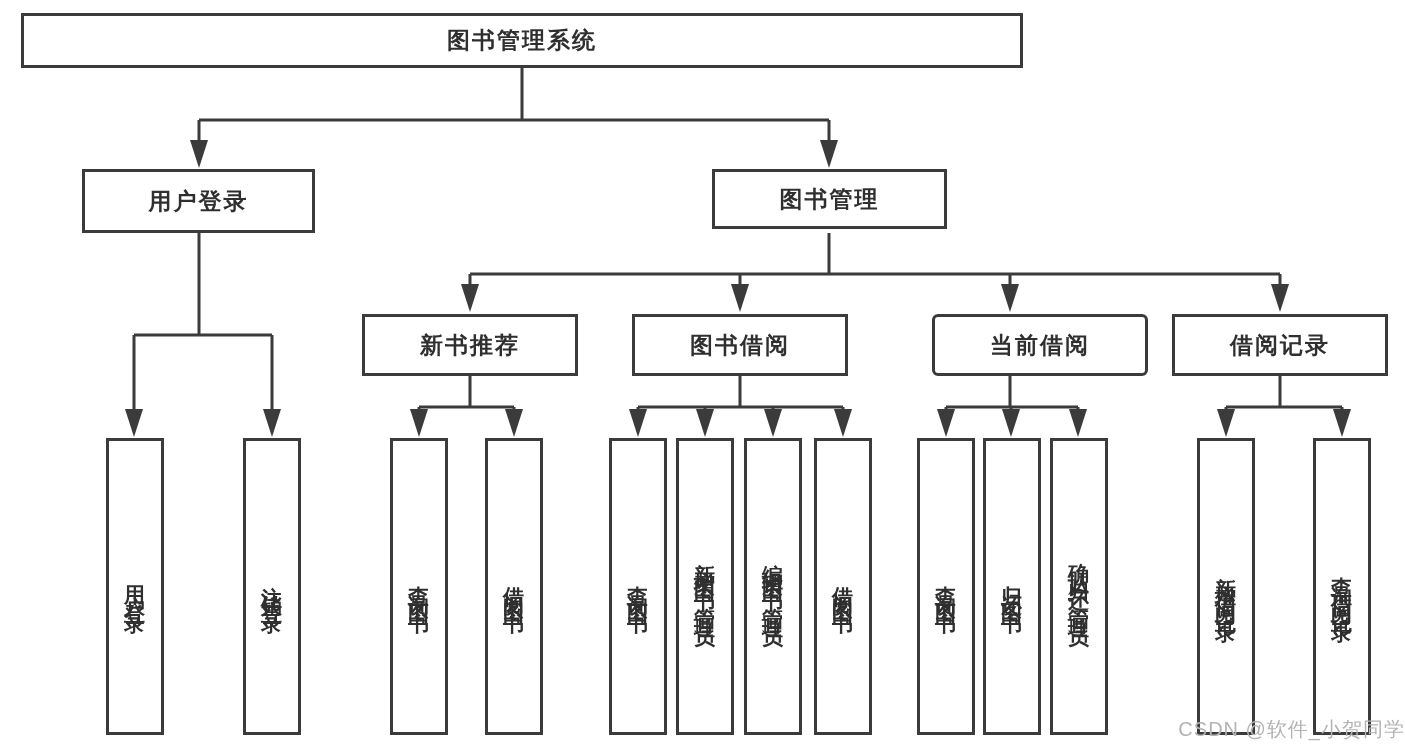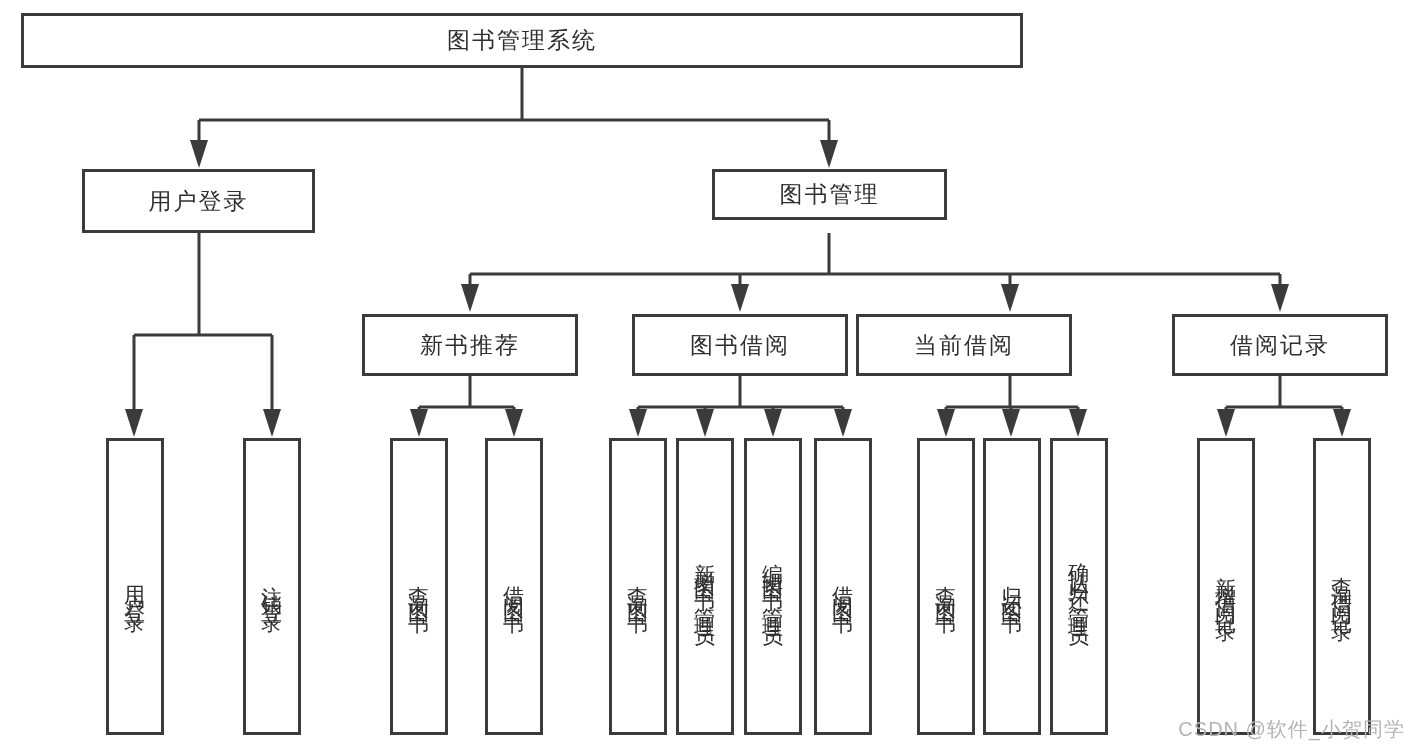--- a/index.html
+++ b/index.html
@@ -29,6 +29,7 @@
     align-items:center;
     justify-content:center;
     color:var(--text);
+    font-weight:bold;
   }
   .hnode{
     font-size:23px;

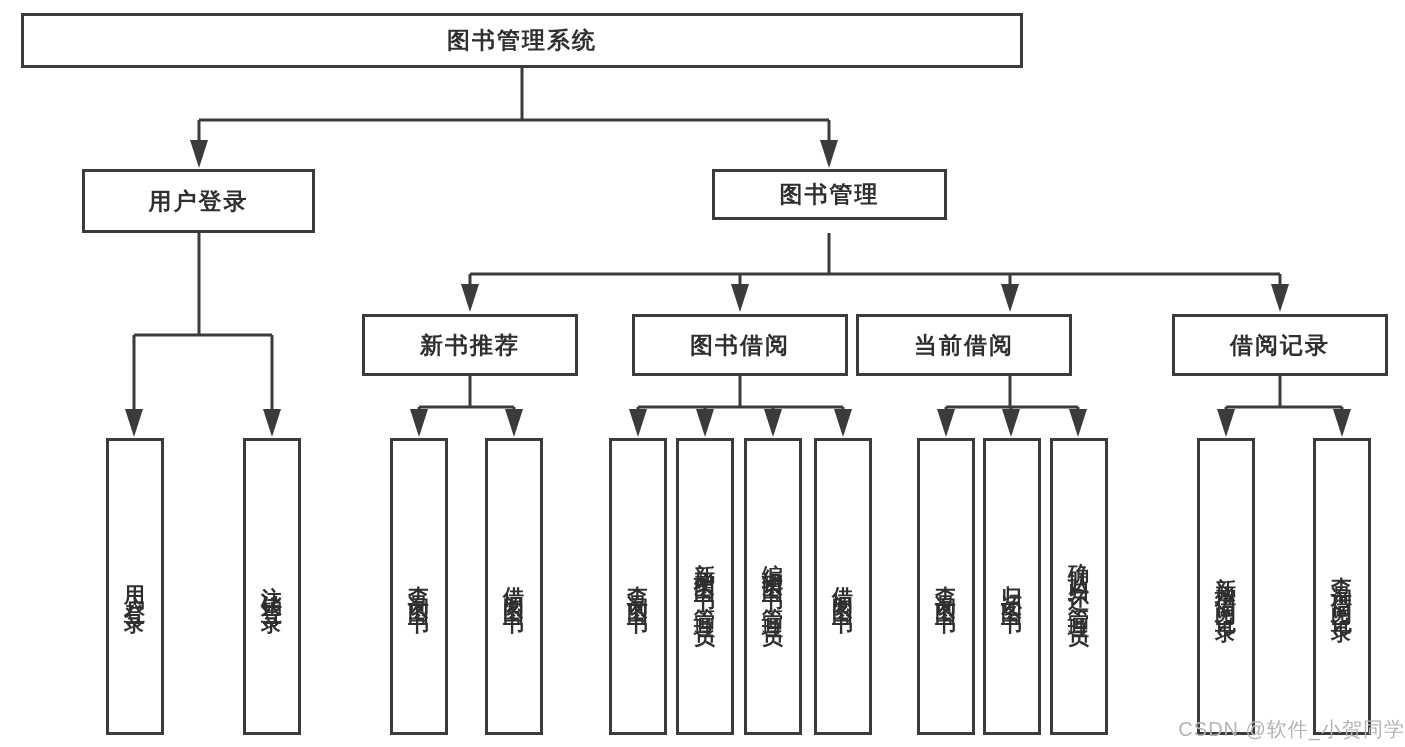--- a/index.html
+++ b/index.html
@@ -38,7 +38,7 @@
   }
   .root{left:21px;top:13px;width:1002px;height:55px;}
   .lvl2-a{left:82px;top:169px;width:233px;height:64px;}
-  .lvl2-b{left:712px;top:169px;width:235px;height:51px;text-align:right;}
+  .lvl2-b{left:712px;top:169px;width:235px;height:60px;text-align:right;}
   .lvl3{top:314px;width:216px;height:62px;}
   .m1{left:362px;}
   .m2{left:632px;}

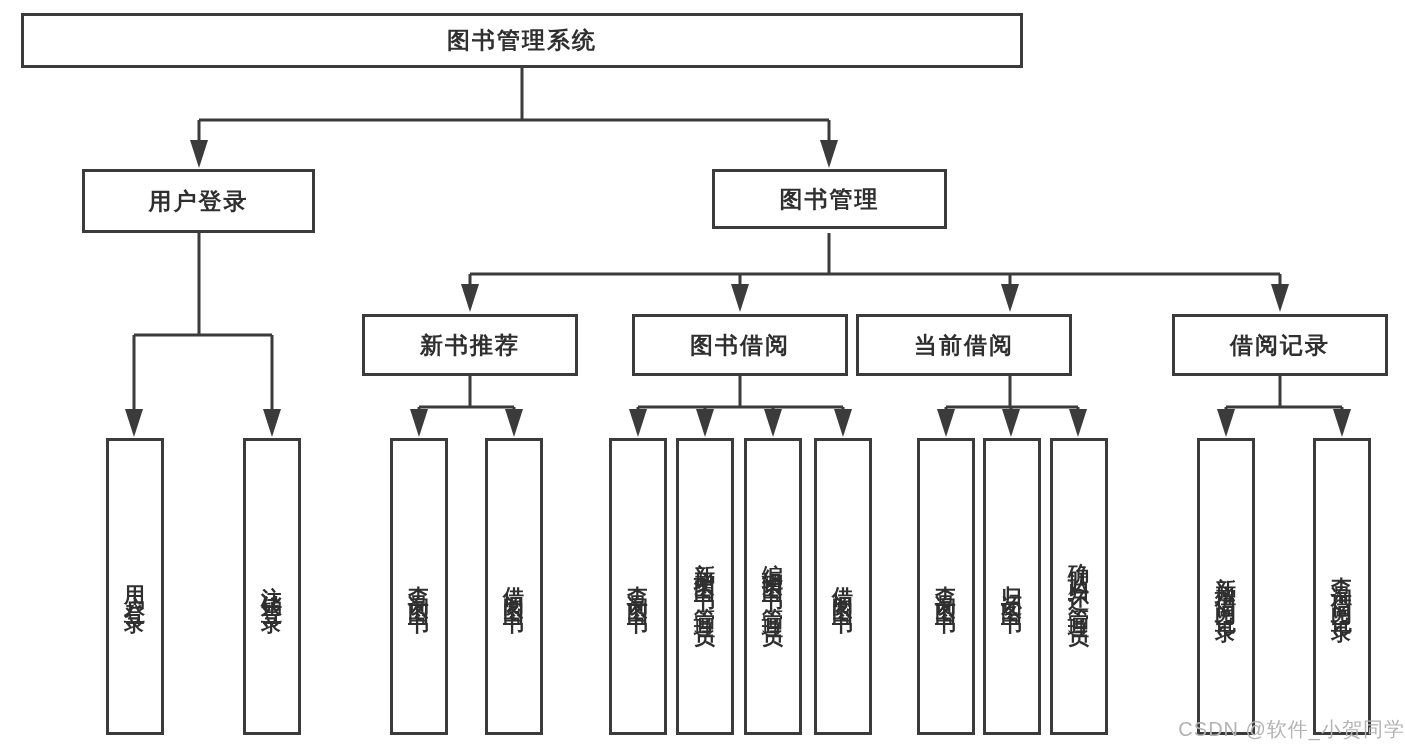--- a/index.html
+++ b/index.html
@@ -42,7 +42,7 @@
   .lvl3{top:314px;width:216px;height:62px;}
   .m1{left:362px;}
   .m2{left:632px;}
-  .m3{left:856px;}
+  .m3{left:932px;border-radius:6px;}
   .m4{left:1172px;}
   .leaf{
     top:438px;

